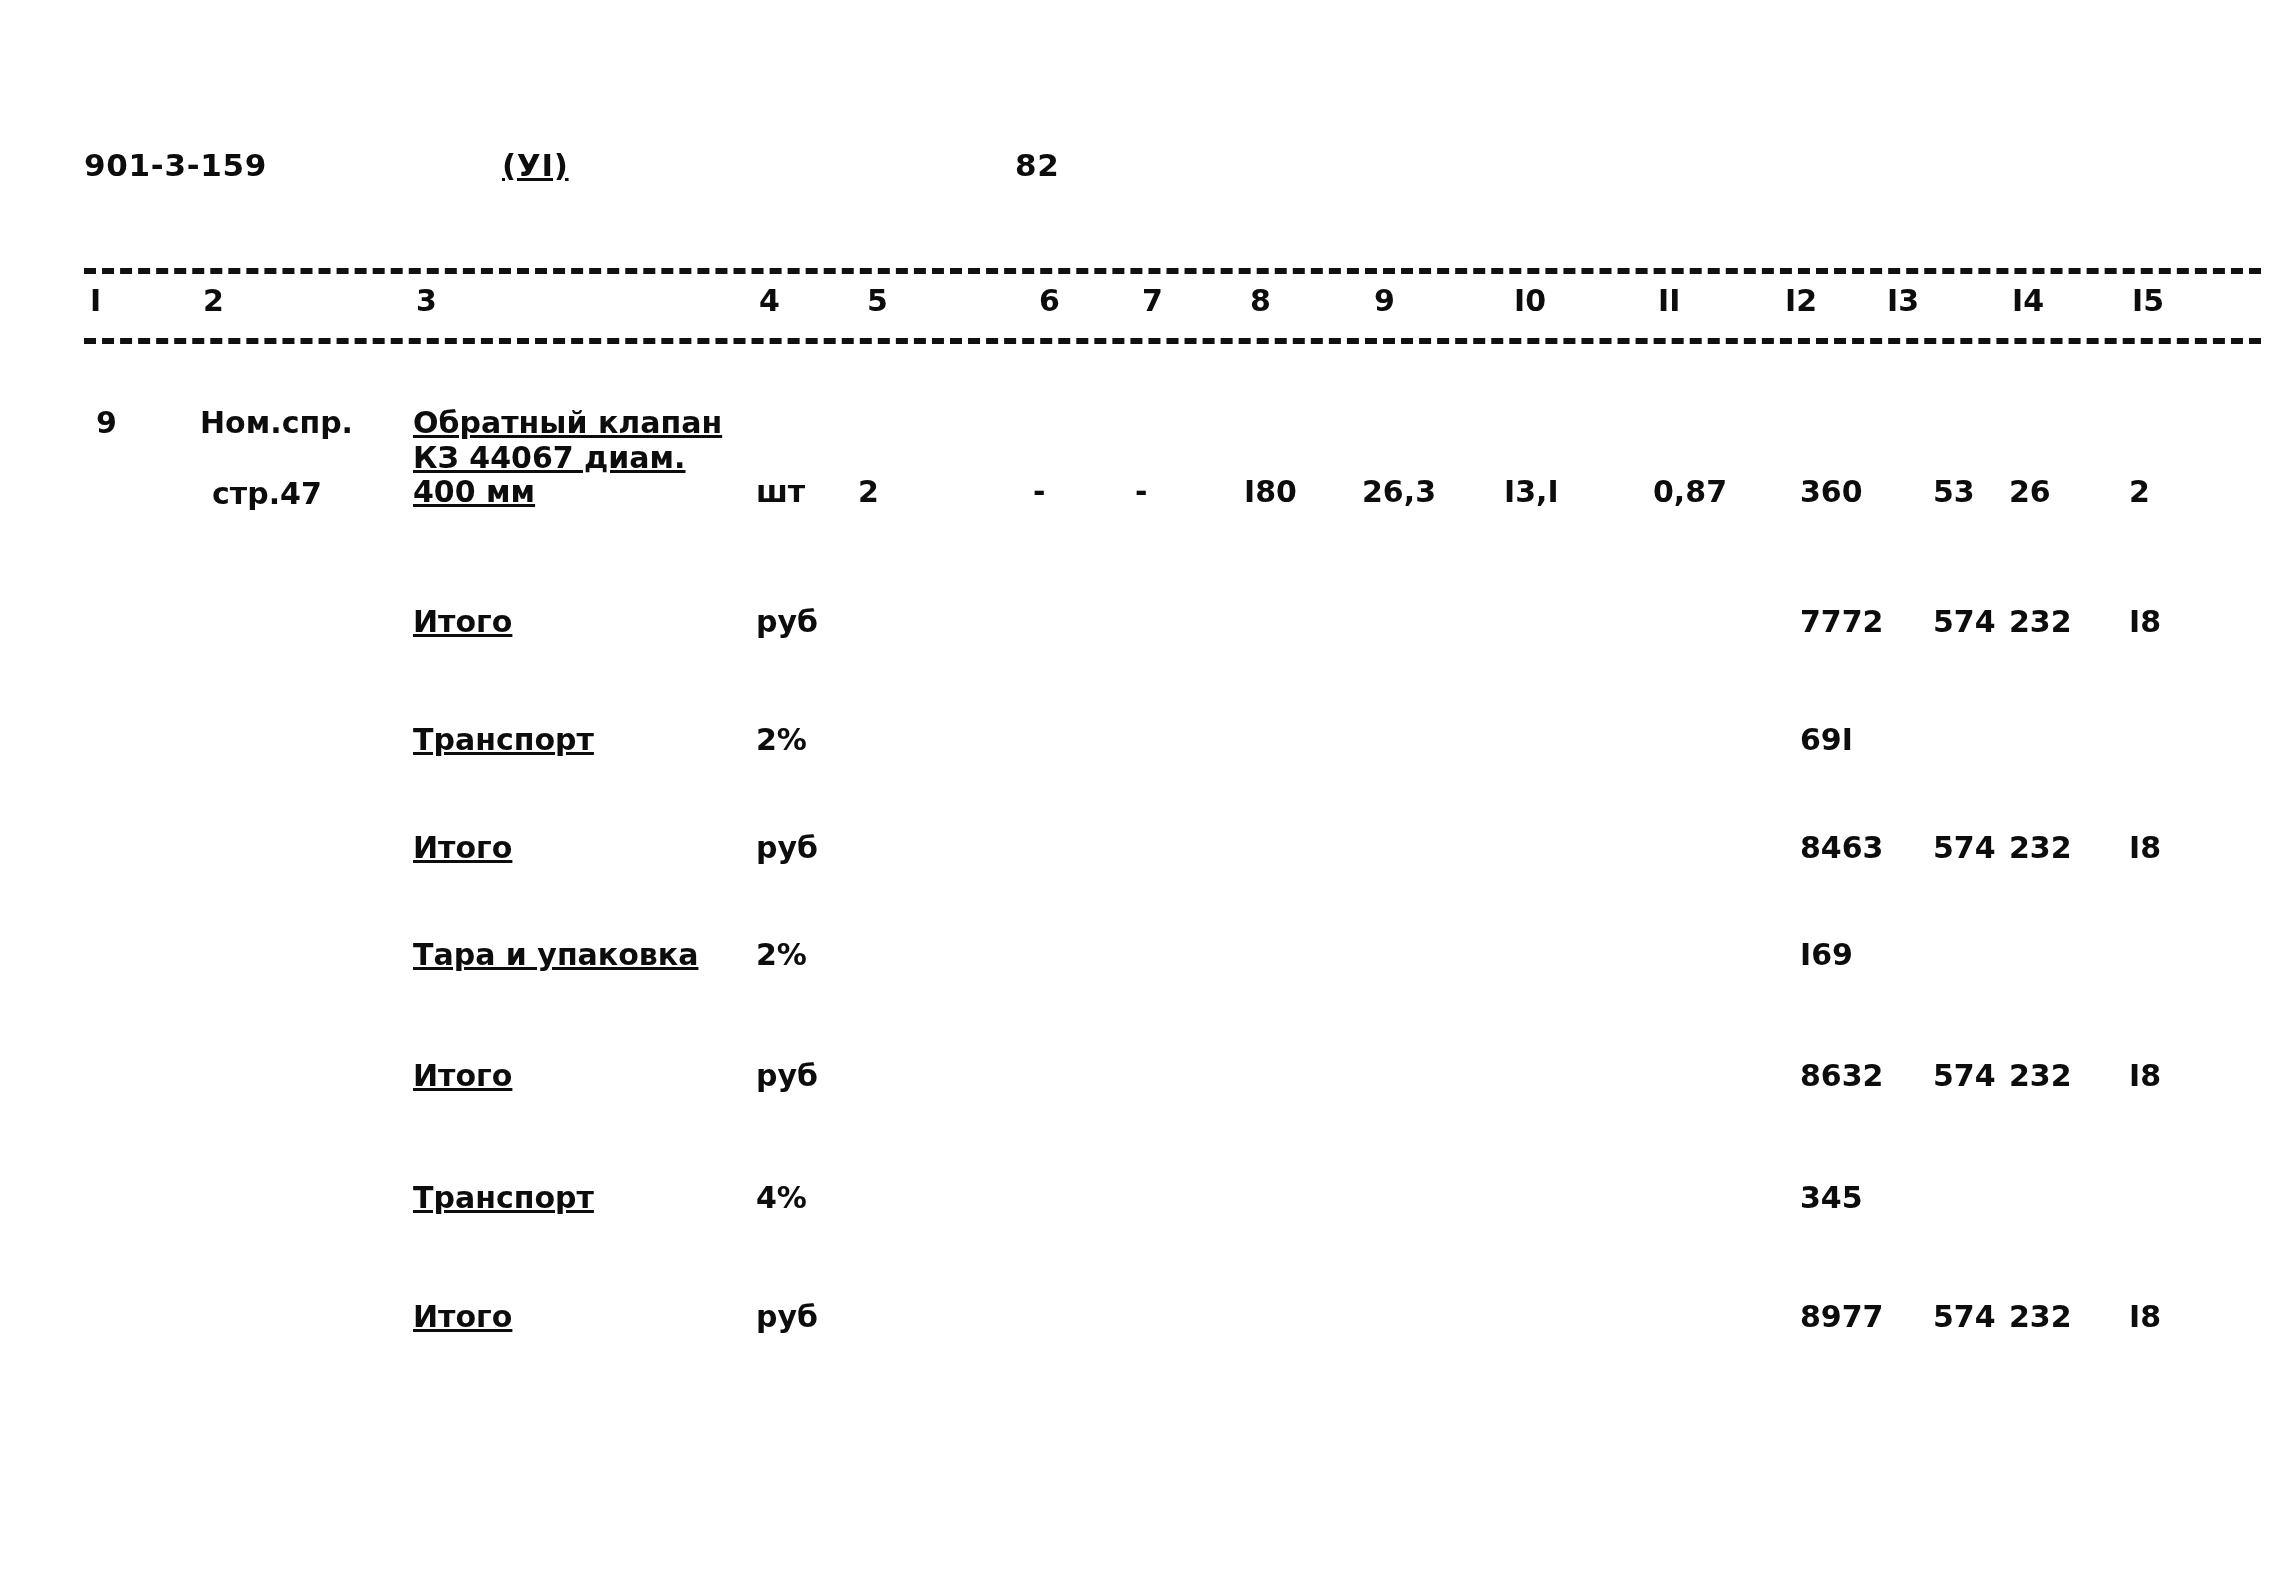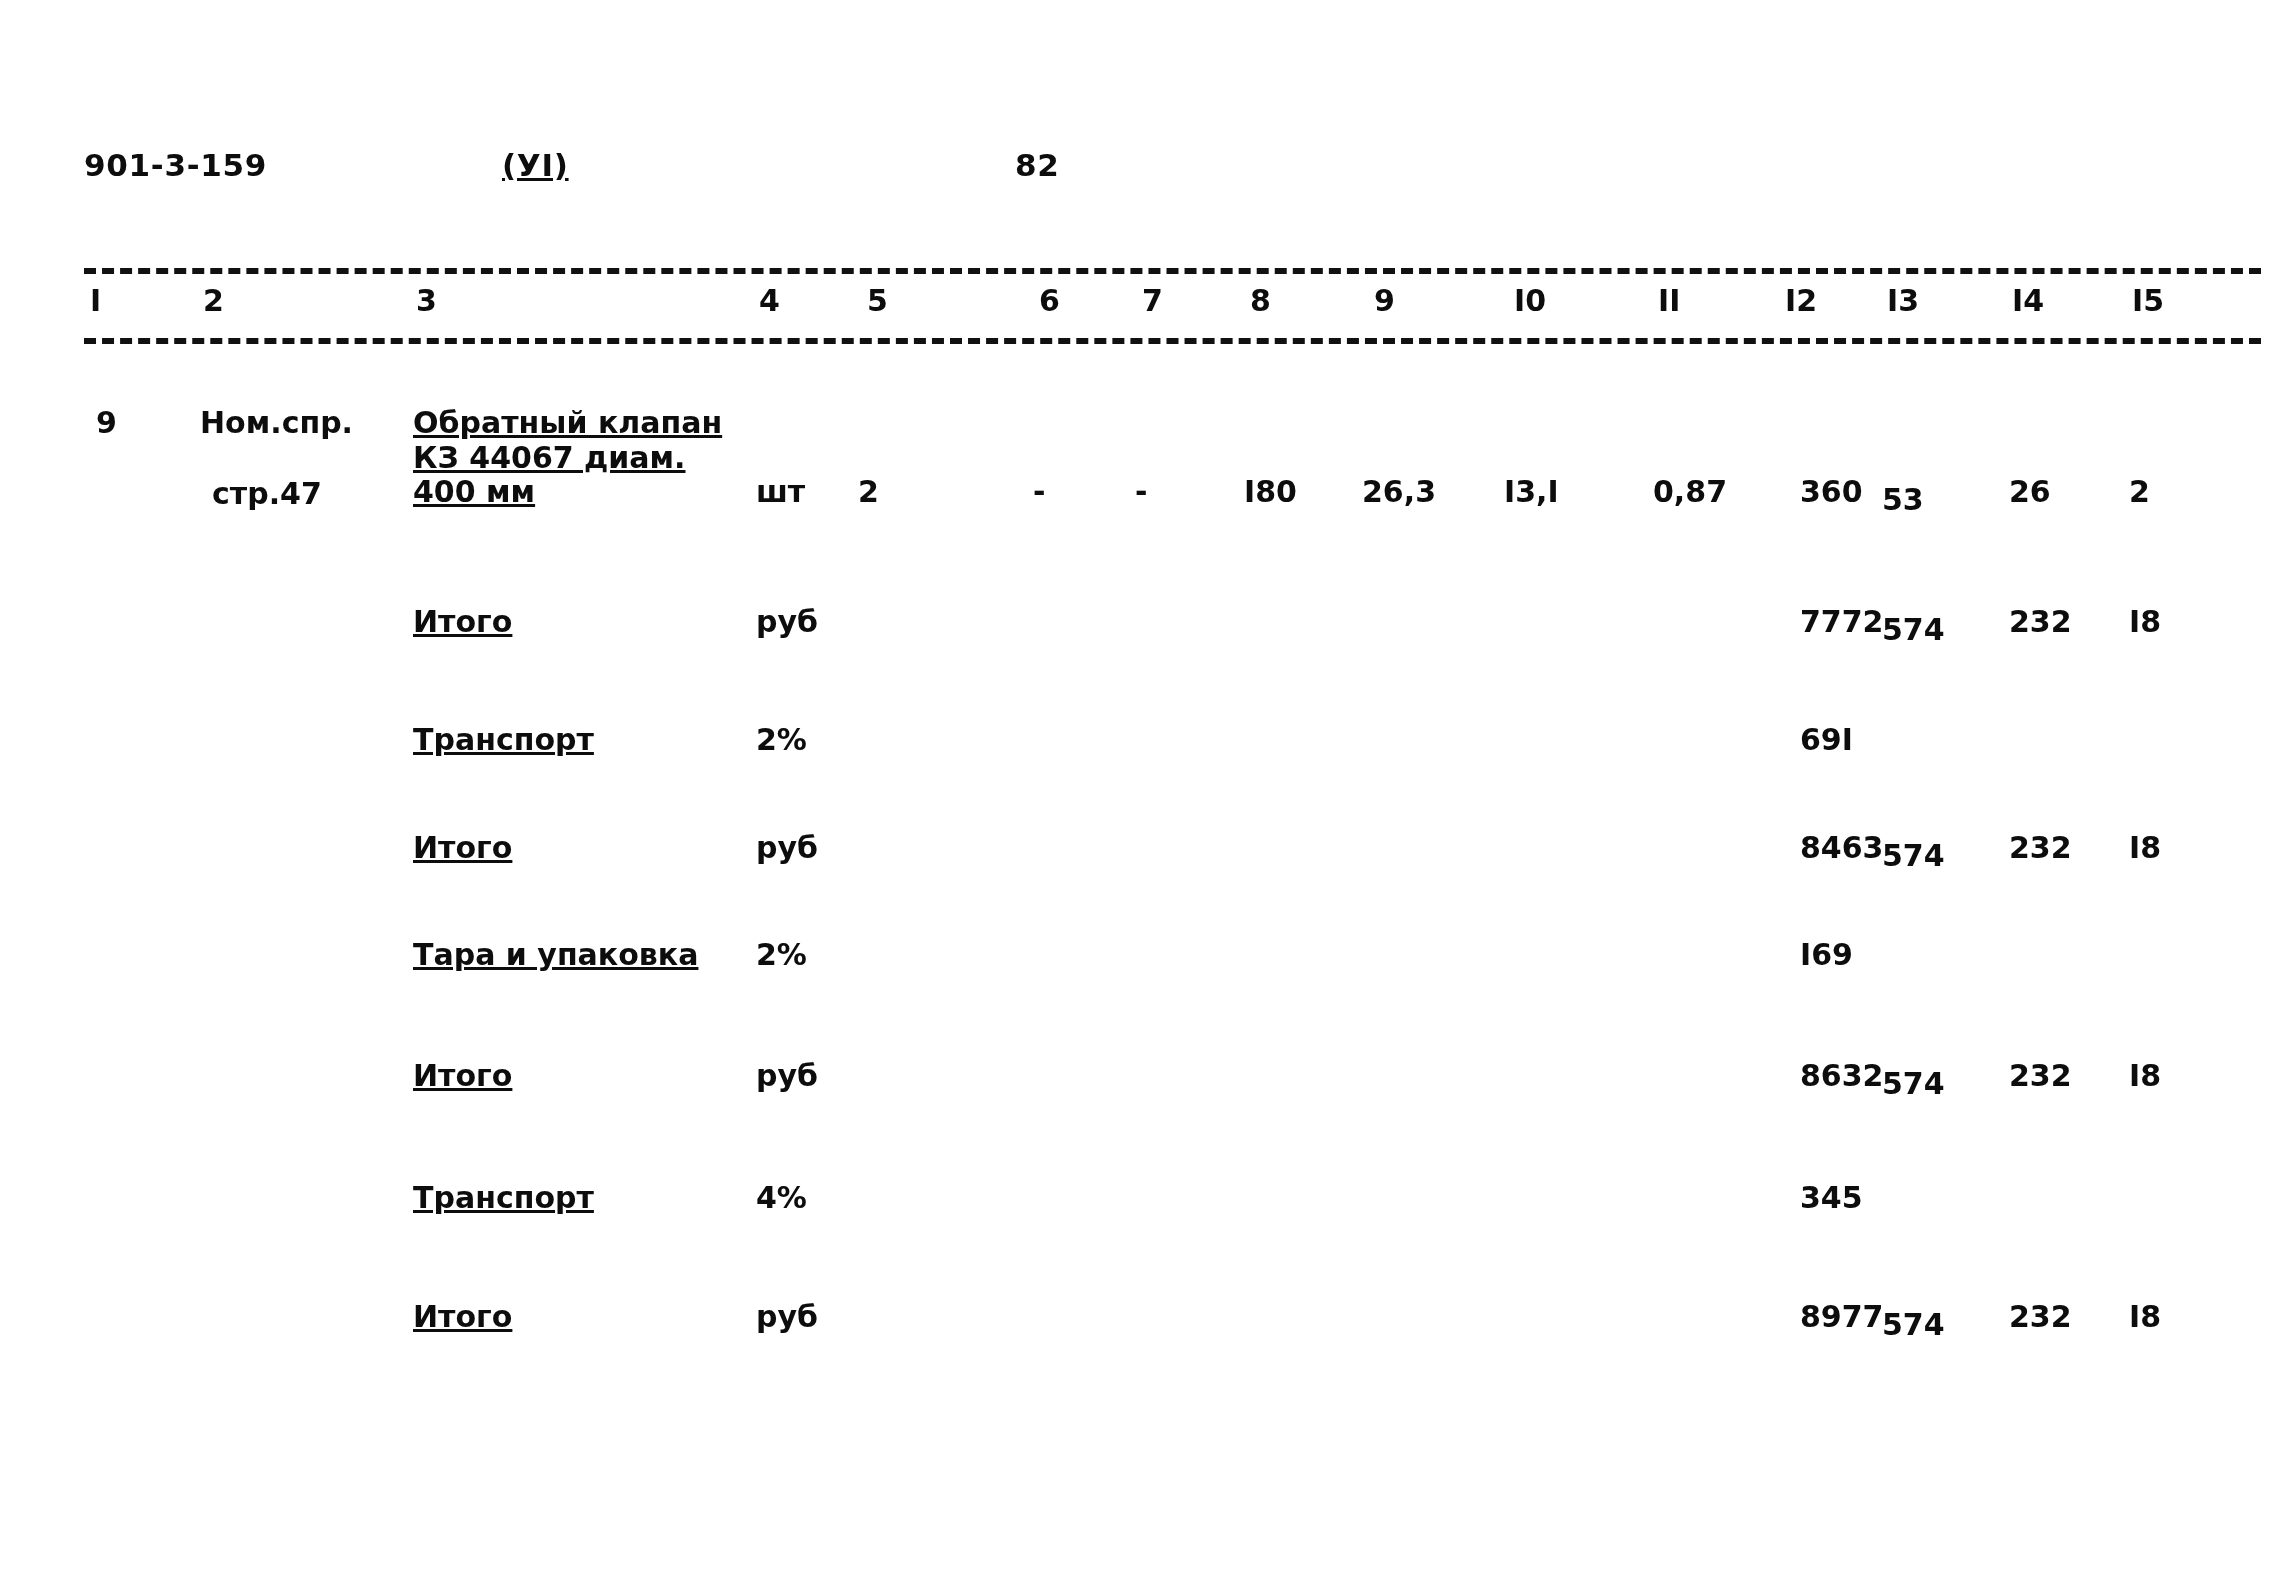--- a/index.html
+++ b/index.html
@@ -93,7 +93,7 @@
   .c-10    { left: 1504px; }
   .c-11    { left: 1653px; }
   .c-12    { left: 1780px; margin-left: 20px; }
-  .c-13    { left: 1882px; margin-top: 8px; }
+  .c-13    { left: 1933px; }
   .c-14    { left: 2009px; }
   .c-15    { left: 2129px; }
 </style>

